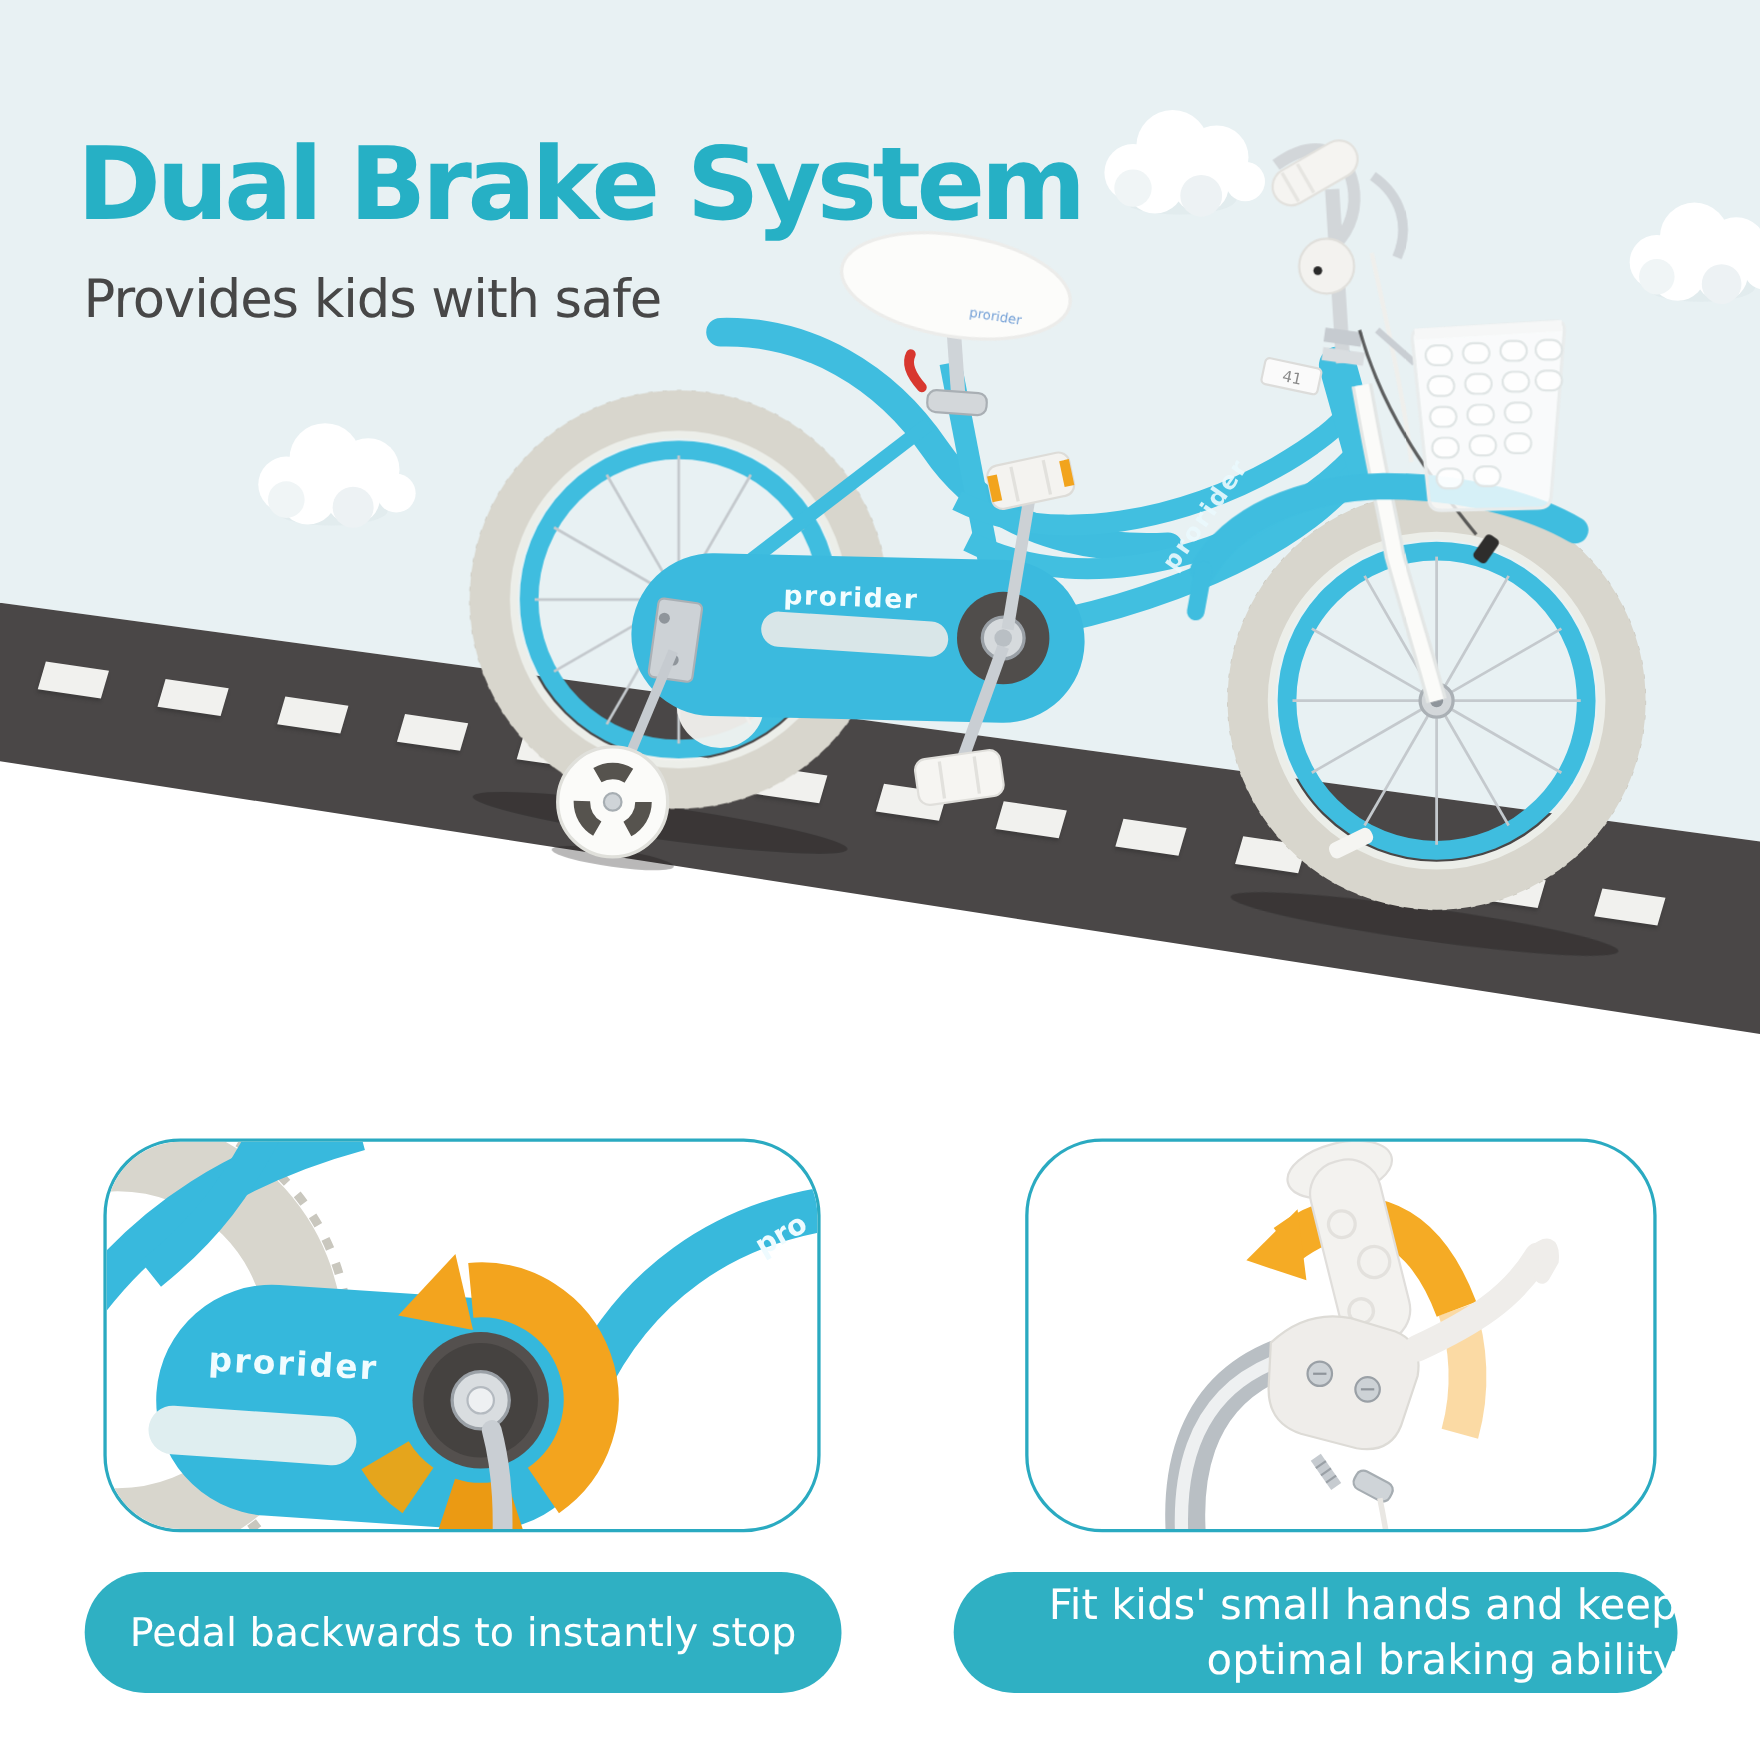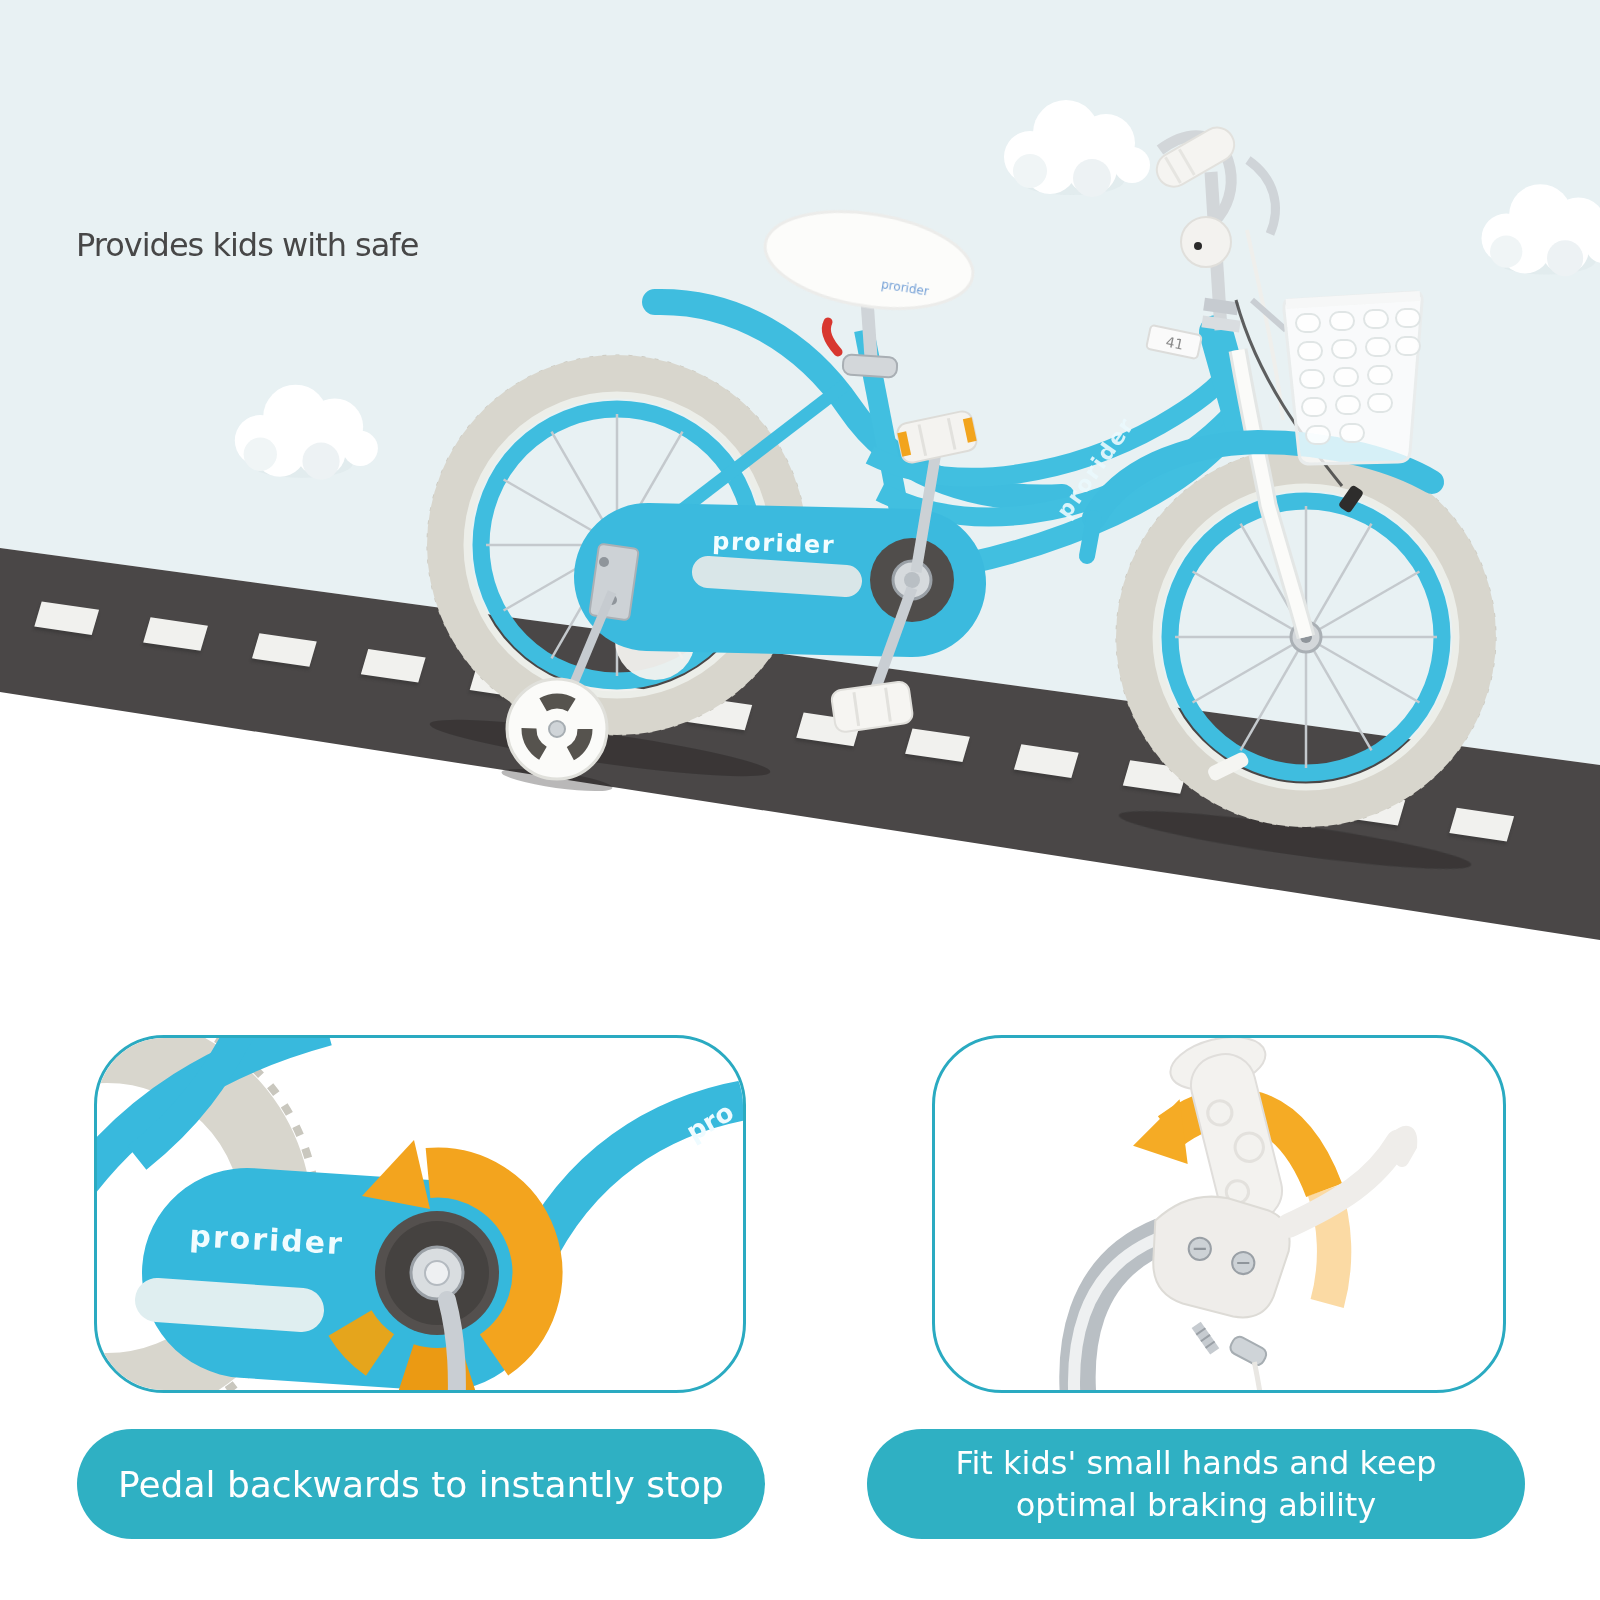--- a/index.html
+++ b/index.html
@@ -252,6 +252,7 @@
     </g>
   </svg>
 
+  <h1 class="title">Dual Brake System</h1>
   <p class="subtitle">
     <span>Provides kids with safe</span>
   </p>

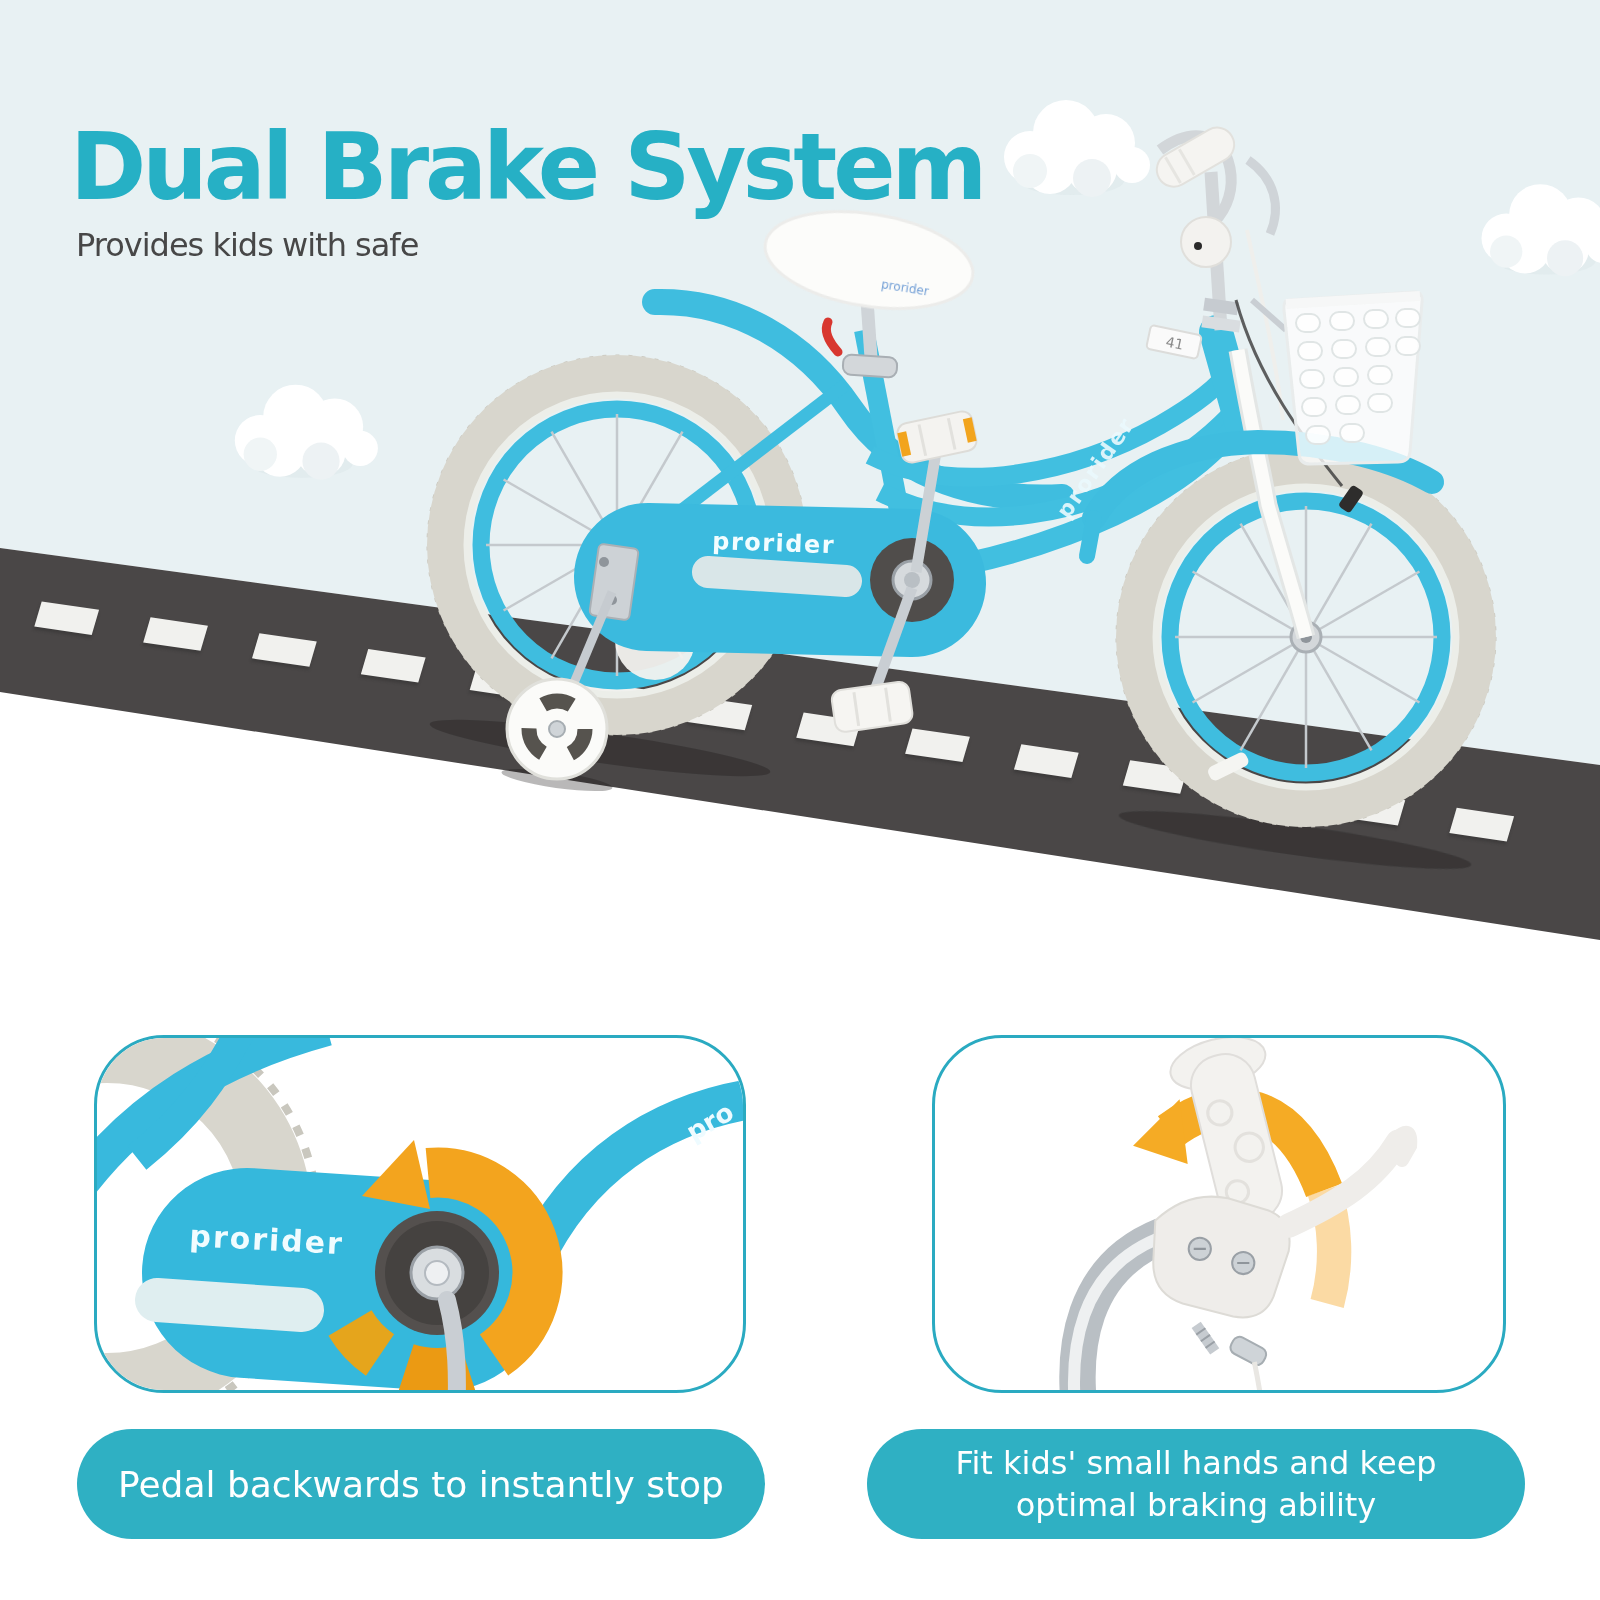--- a/index.html
+++ b/index.html
@@ -19,7 +19,7 @@
   
   .title{position:absolute;left:70px;top:58px;font-size:92px;font-weight:800;letter-spacing:-4px;
        color:#26b0c5;line-height:1.05;}
-  .subtitle{position:absolute;left:76px;top:190px;font-size:32px;letter-spacing:-1px;
+  .subtitle{position:absolute;left:76px;top:190px;font-size:48px;letter-spacing:-1px;
        color:#474747;line-height:1.45;}
   .subtitle span{display:block;}
 

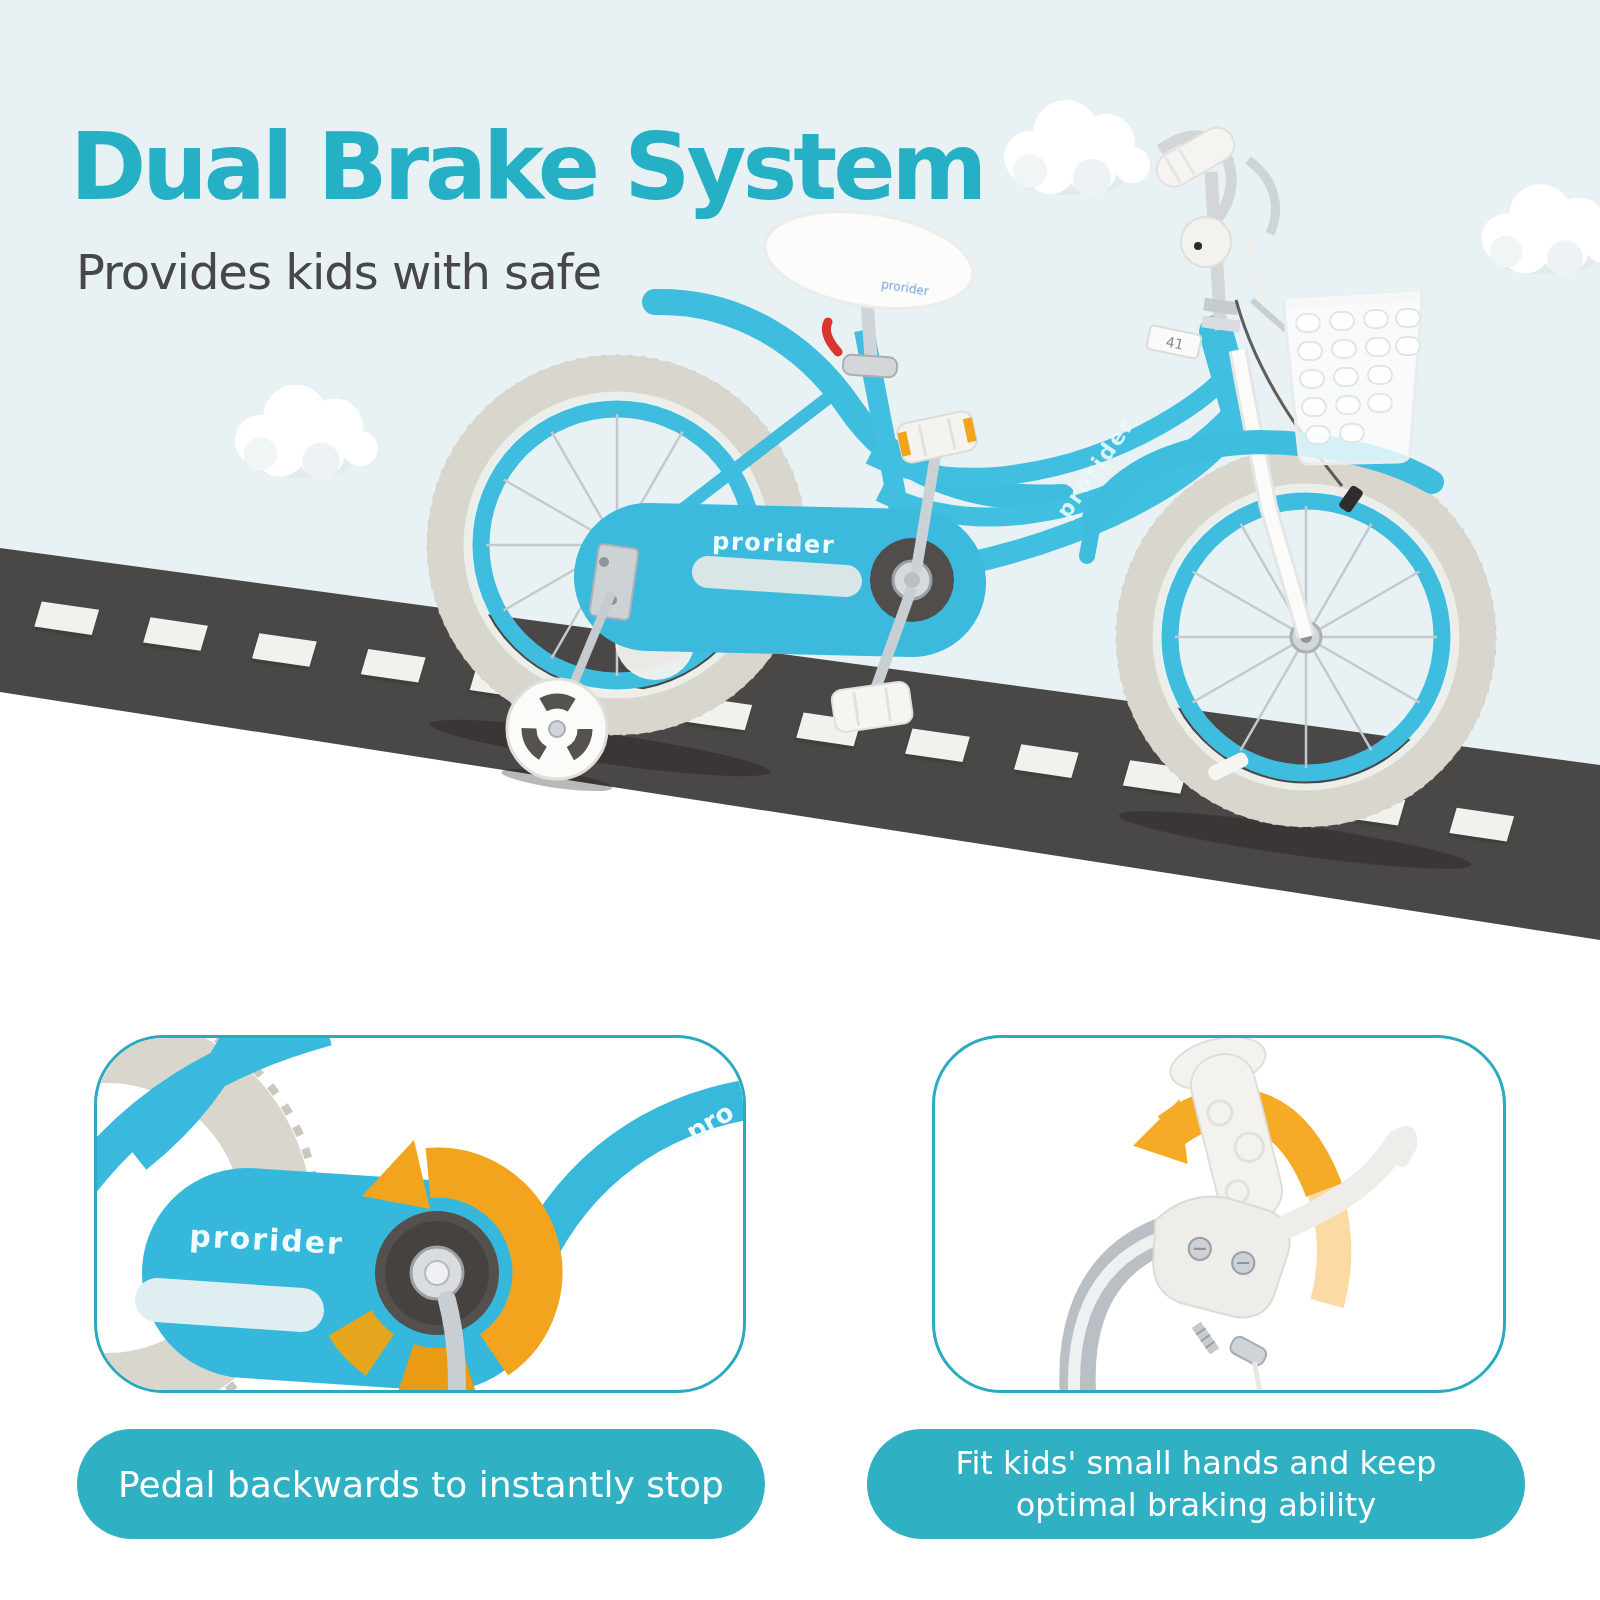--- a/index.html
+++ b/index.html
@@ -38,7 +38,7 @@
        color:#ffffff;display:flex;flex-direction:column;align-items:center;justify-content:center;
        text-align:center;}
   .pill.left{left:77px;width:688px;font-size:36px;}
-  .pill.right{left:867px;width:658px;font-size:32px;line-height:1.32;}
+  .pill.right{left:867px;width:658px;font-size:38px;line-height:1.32;align-items:flex-end;}
 
   .hero-svg{position:absolute;left:0;top:0;width:1600px;height:1600px;}
   svg text{font-family:"DejaVu Sans",sans-serif;}

